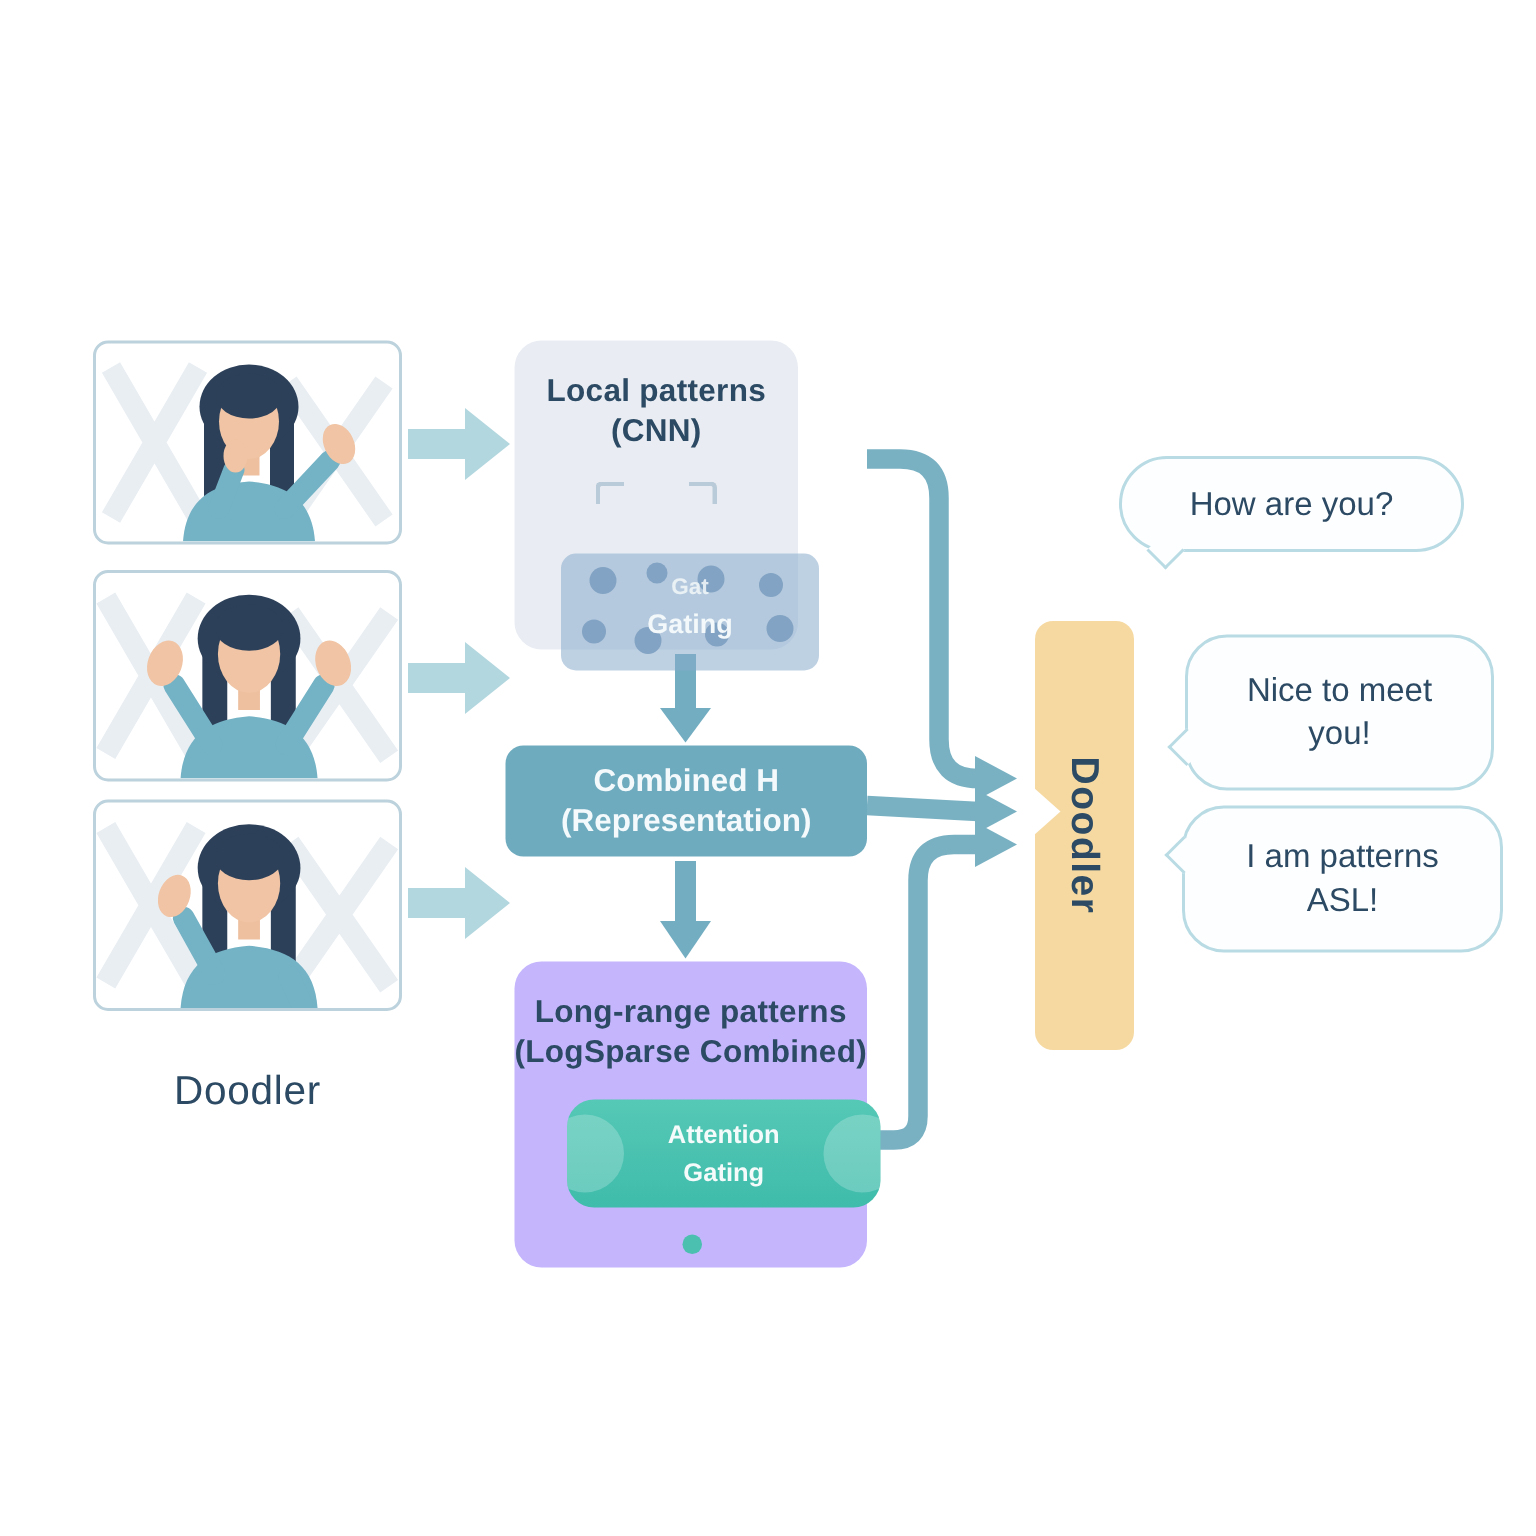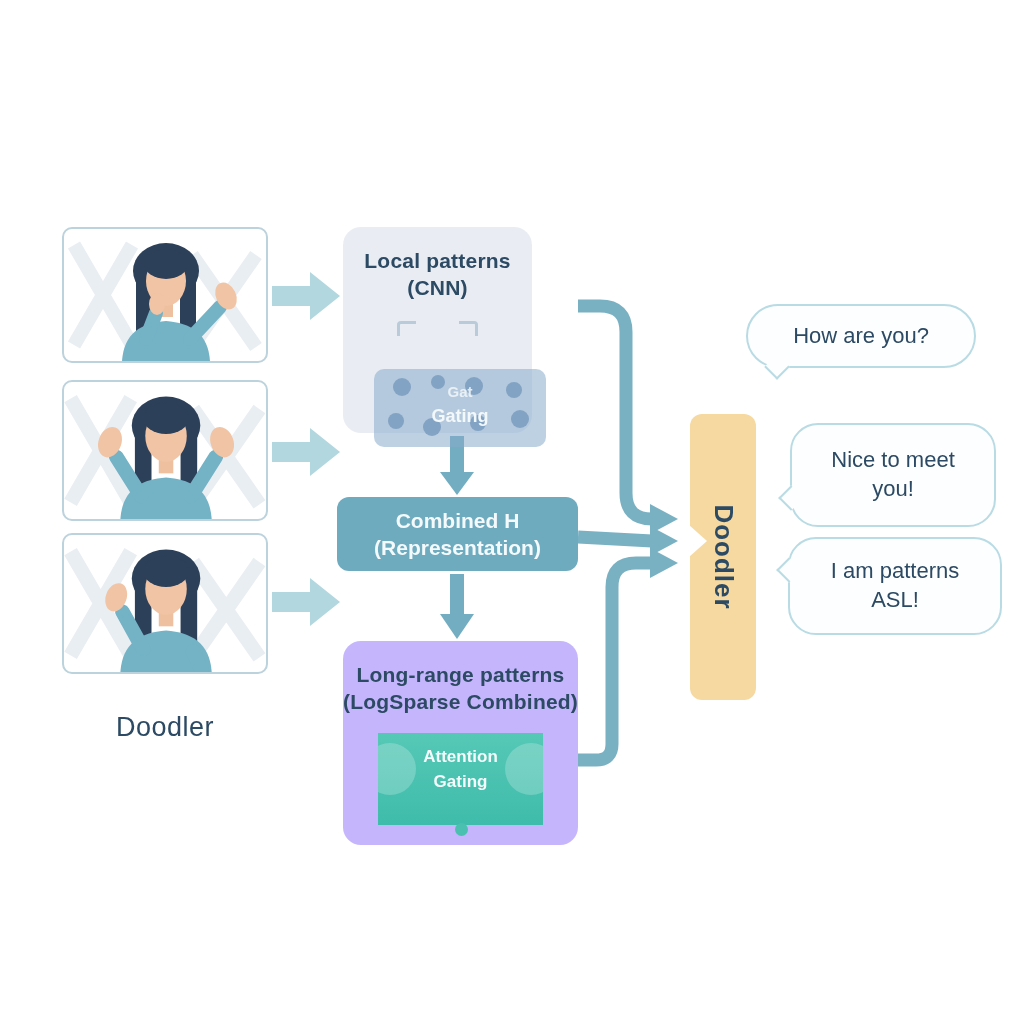--- a/index.html
+++ b/index.html
@@ -48,8 +48,8 @@
   }
   .combined-text{width:100%;text-align:center;color:#f4fafc;font-size:21px;font-weight:700;line-height:1.3;}
   .attention-block{
-    position:absolute;left:35px;top:92px;width:165px;height:92px;border-radius:0;
-    background:linear-gradient(180deg,#56c8b6,#3fbcab);overflow:hidden;
+    position:absolute;left:35px;top:92px;width:165px;height:72px;border-radius:18px;
+    background:linear-gradient(180deg,#56c8b6,#3fbcab);overflow:hidden;padding-left:44px;
   }
   .attention-block .deco{position:absolute;width:52px;height:52px;border-radius:50%;background:rgba(255,255,255,.22);top:10px;}
   .attention-block .deco.l{left:-14px;}

